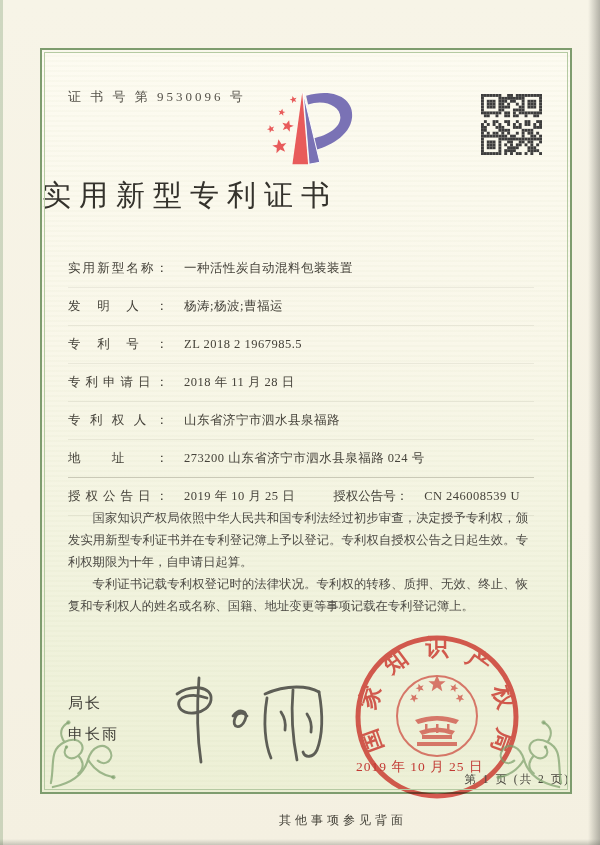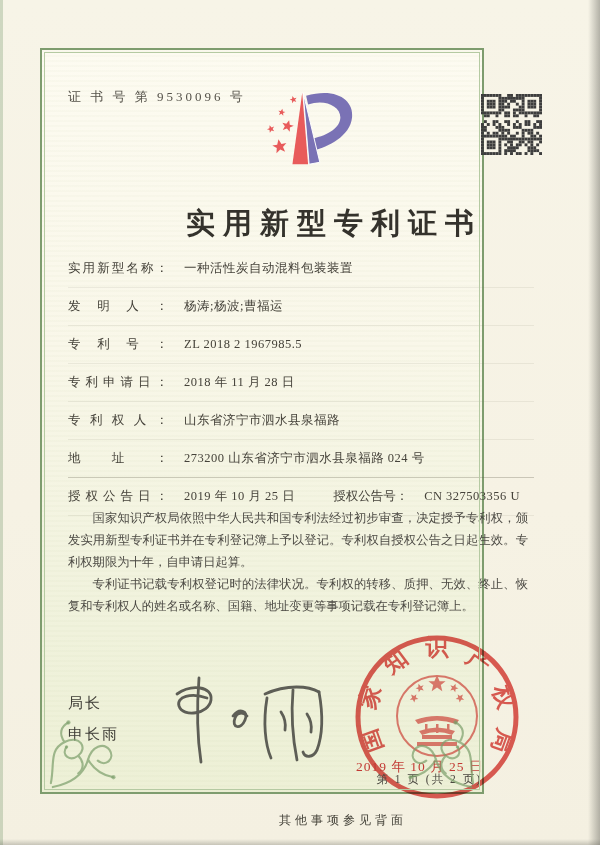--- a/index.html
+++ b/index.html
@@ -17,7 +17,7 @@
     background:rgba(130,160,120,.35);}
 
   .frame{
-    position:absolute;left:40px;top:48px;width:444px;height:746px;
+    position:absolute;left:40px;top:48px;width:532px;height:746px;
     border:2px solid #7e9c6e;box-sizing:border-box;
     background:
       repeating-linear-gradient(0deg,rgba(150,170,110,.035) 0 2px,rgba(0,0,0,0) 2px 5px),

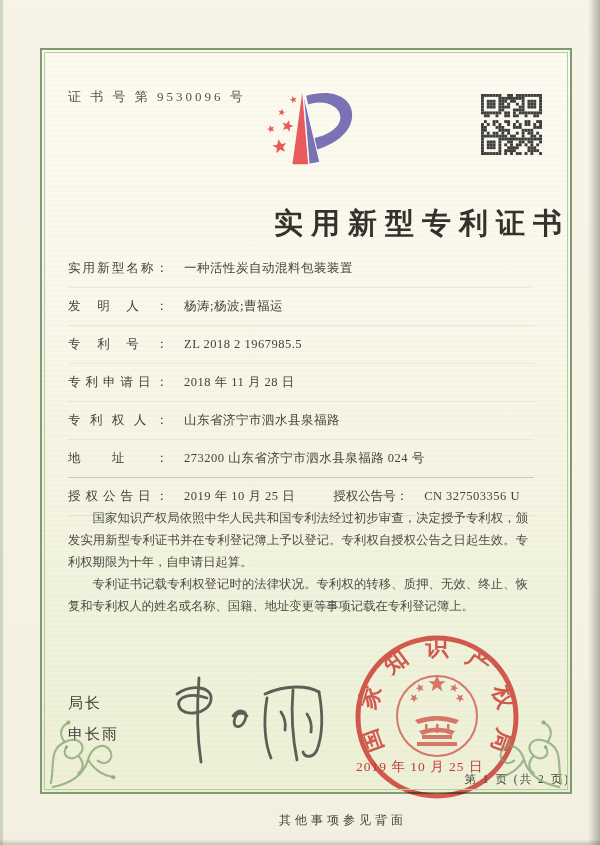--- a/index.html
+++ b/index.html
@@ -32,8 +32,8 @@
   .logo{position:absolute;left:220px;top:36px;width:100px;height:88px;}
   .qr{position:absolute;left:439px;top:44px;width:61px;height:61px;}
 
-  .title{position:absolute;left:0;top:126px;width:100%;text-align:right;
-    font-size:29px;font-weight:bold;letter-spacing:8px;color:#34322c;margin-top:28px;}
+  .title{position:absolute;left:0;top:126px;width:100%;text-align:left;
+    font-size:29px;font-weight:normal;letter-spacing:8px;color:#34322c;}
 
   .fields{position:absolute;left:26px;top:200px;width:466px;font-size:12.5px;color:#45423a;}
   .frow{height:37px;display:flex;align-items:center;border-bottom:1px solid rgba(110,105,88,.10);}

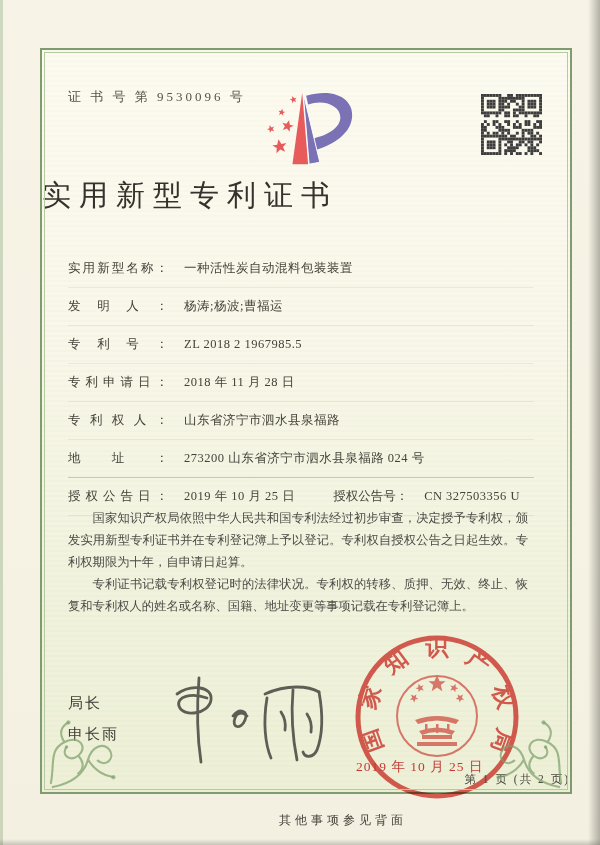--- a/index.html
+++ b/index.html
@@ -419,7 +419,7 @@
         </span>
       <span class="fvalue">2019 年 10 月 25 日</span>
       <span class="flabel2">授权公告号：</span>
-      <span class="fvalue">CN 327503356 U</span>
+      <span class="fvalue">CN 246008539 U</span>
     </div>
   </div>
 

